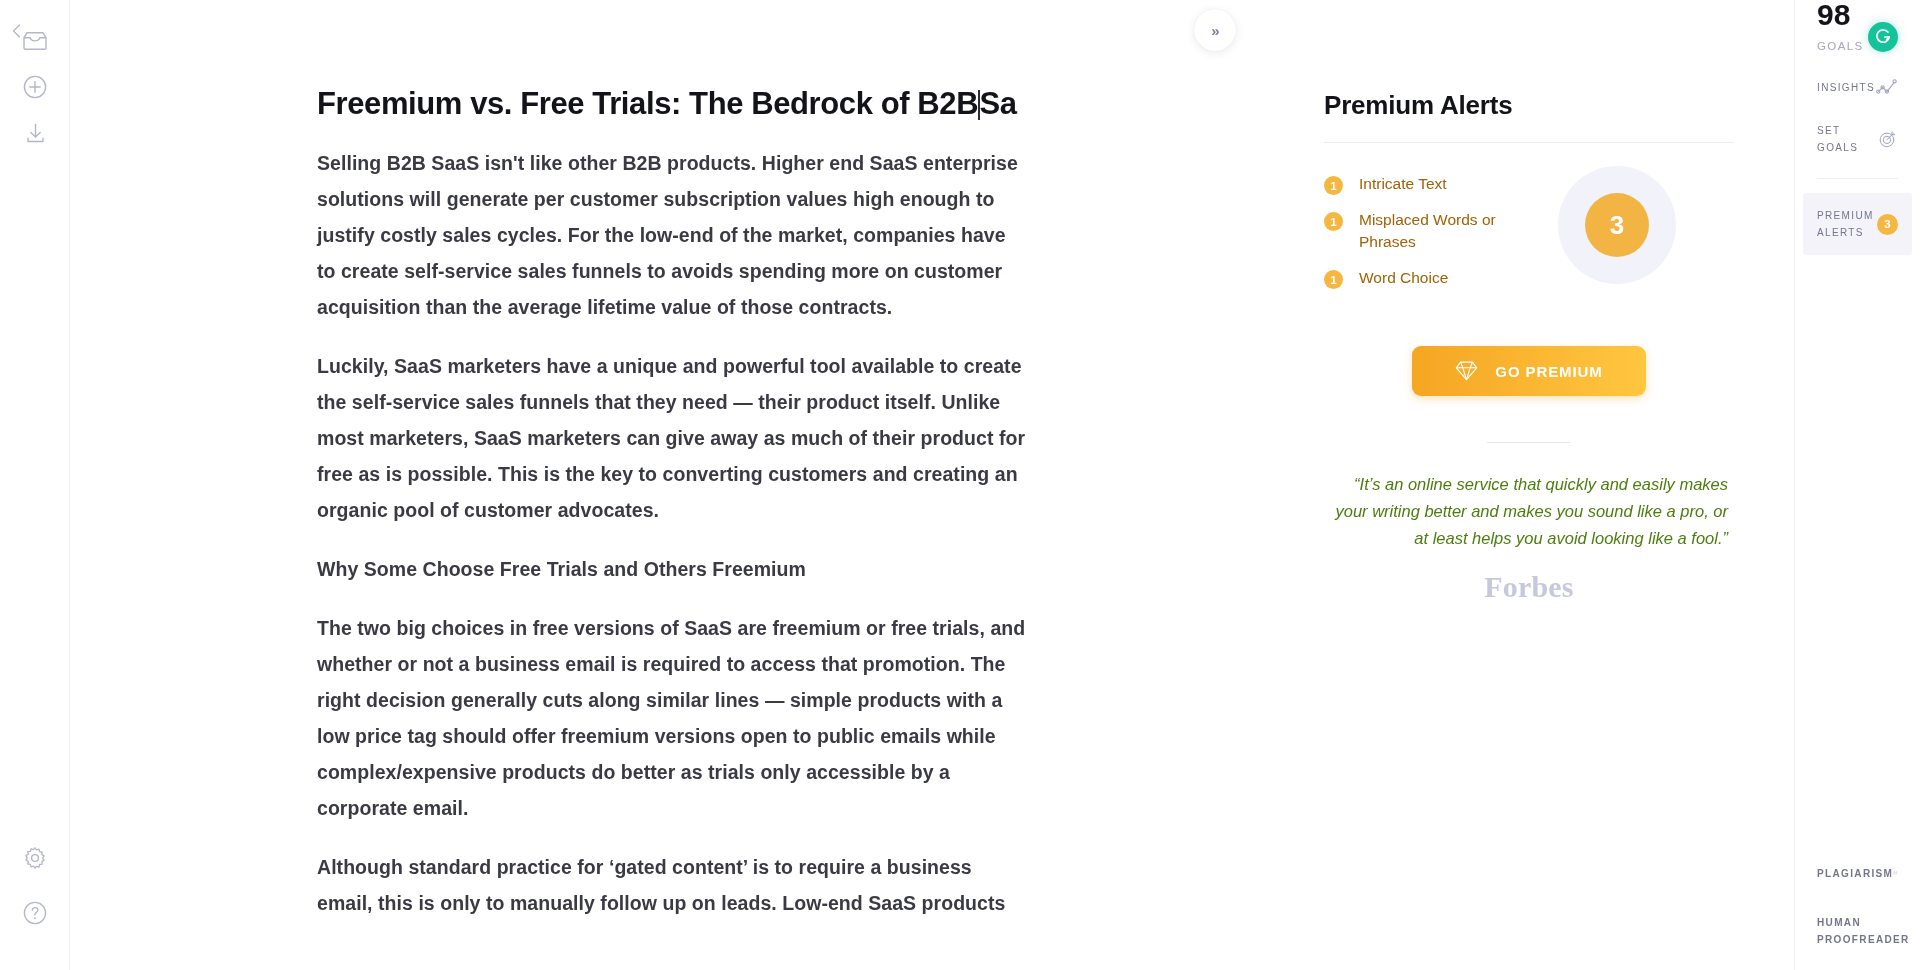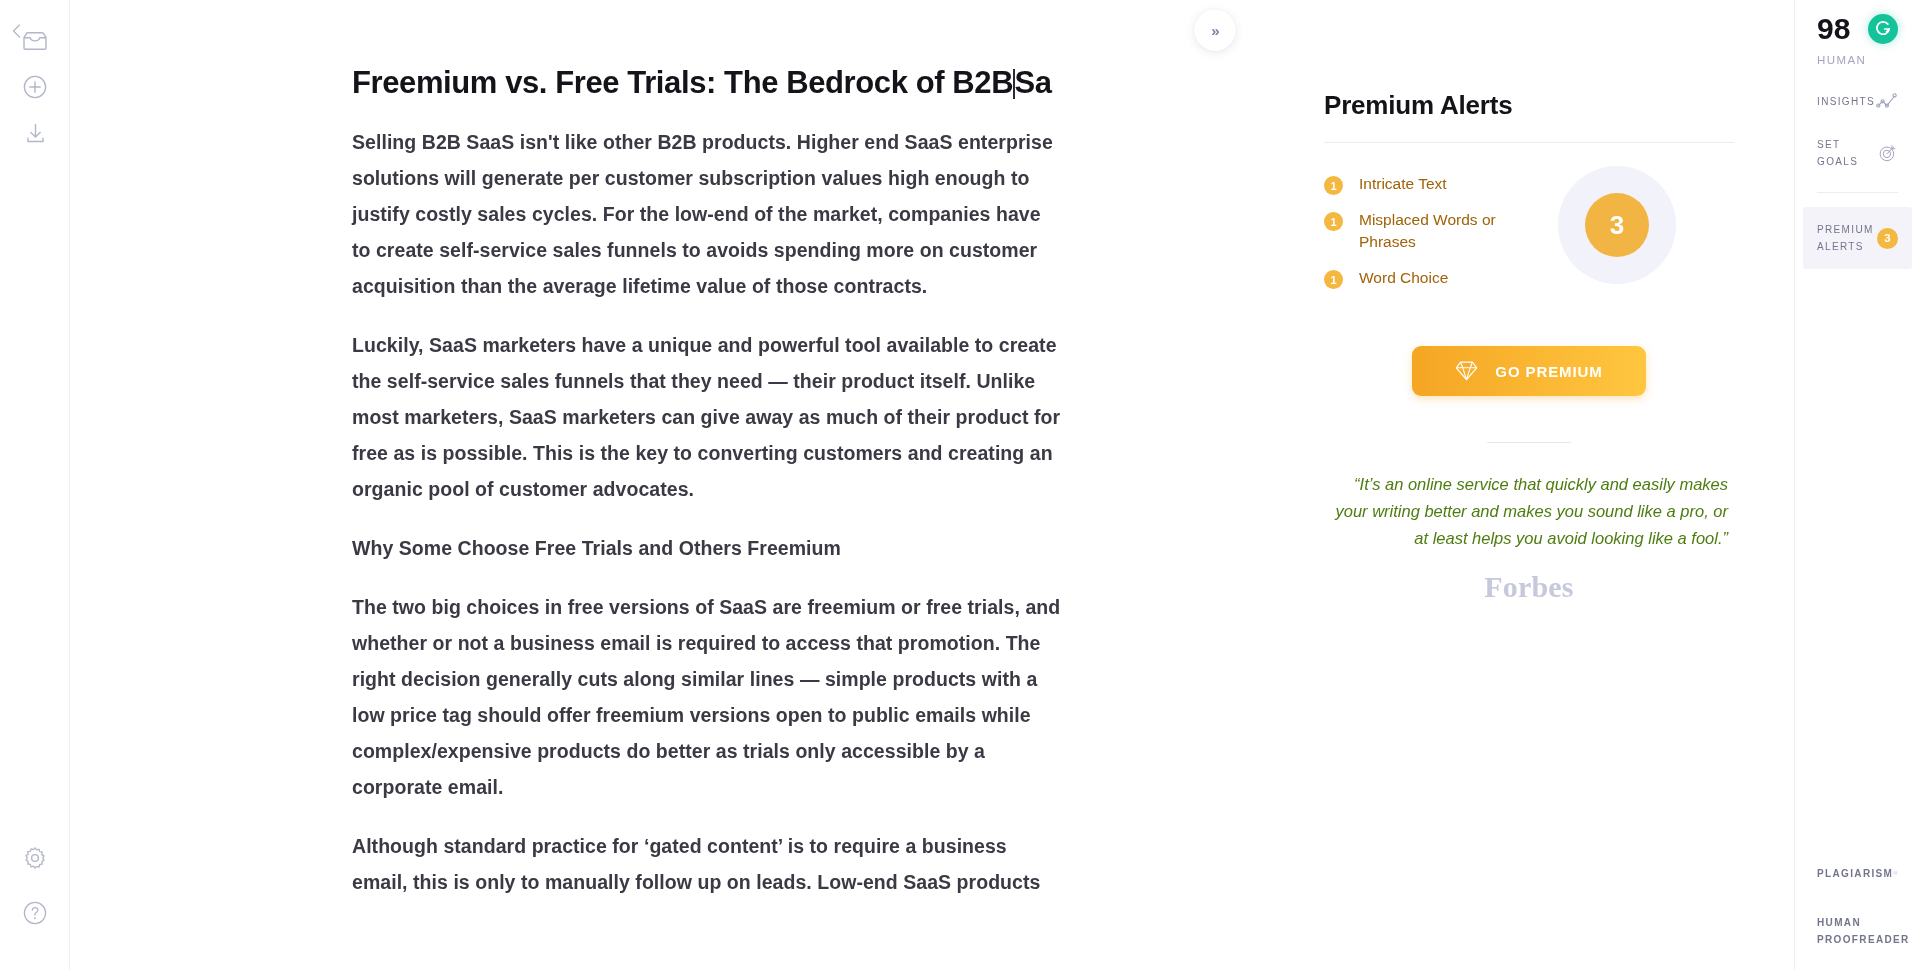--- a/index.html
+++ b/index.html
@@ -228,9 +228,8 @@
     padding: 0 22px;
   }
   .score-row {
-    padding-top: 14px;
     display: flex;
-    align-items: flex-start;
+    align-items: flex-end;
     justify-content: space-between;
   }
   .score-num {

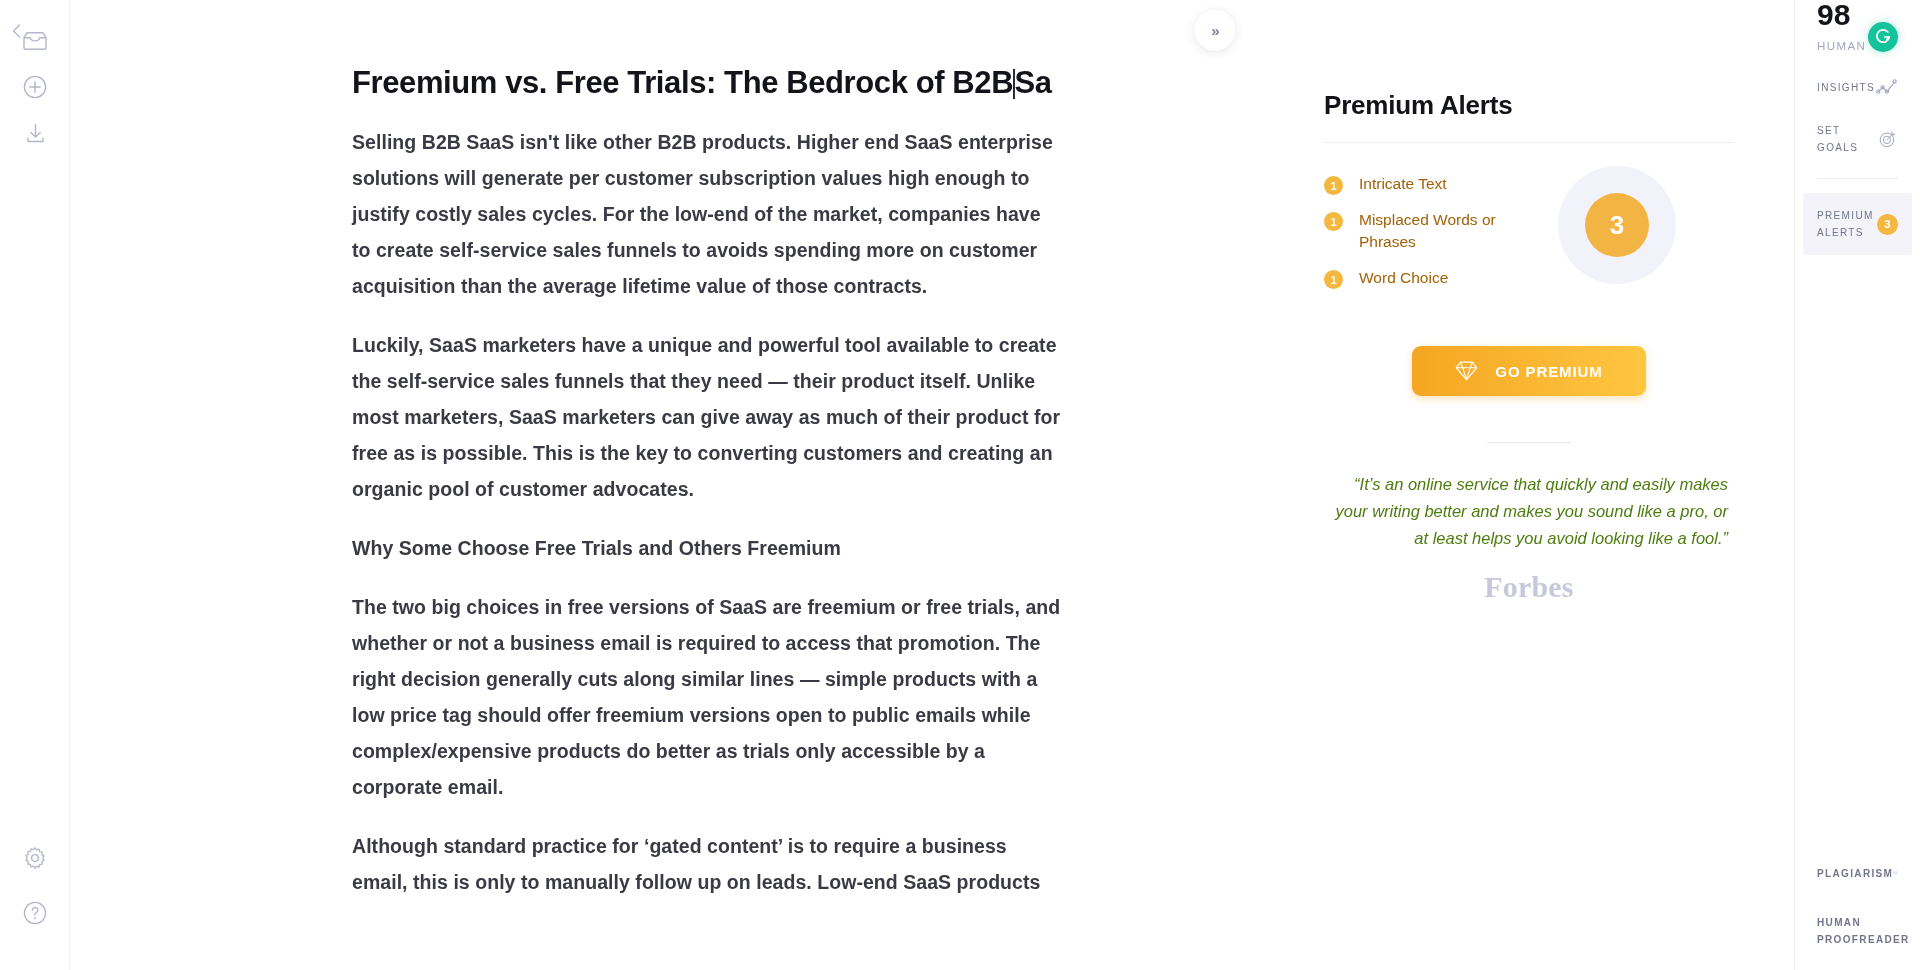--- a/index.html
+++ b/index.html
@@ -415,7 +415,7 @@
     <div class="score-row">
       <div>
         <div class="score-num">98</div>
-        <div class="score-label">HUMAN</div>
+        <div class="score-label">GOALS</div>
       </div>
       <div class="g-logo">
         <svg width="20" height="20" viewBox="0 0 20 20" fill="none">

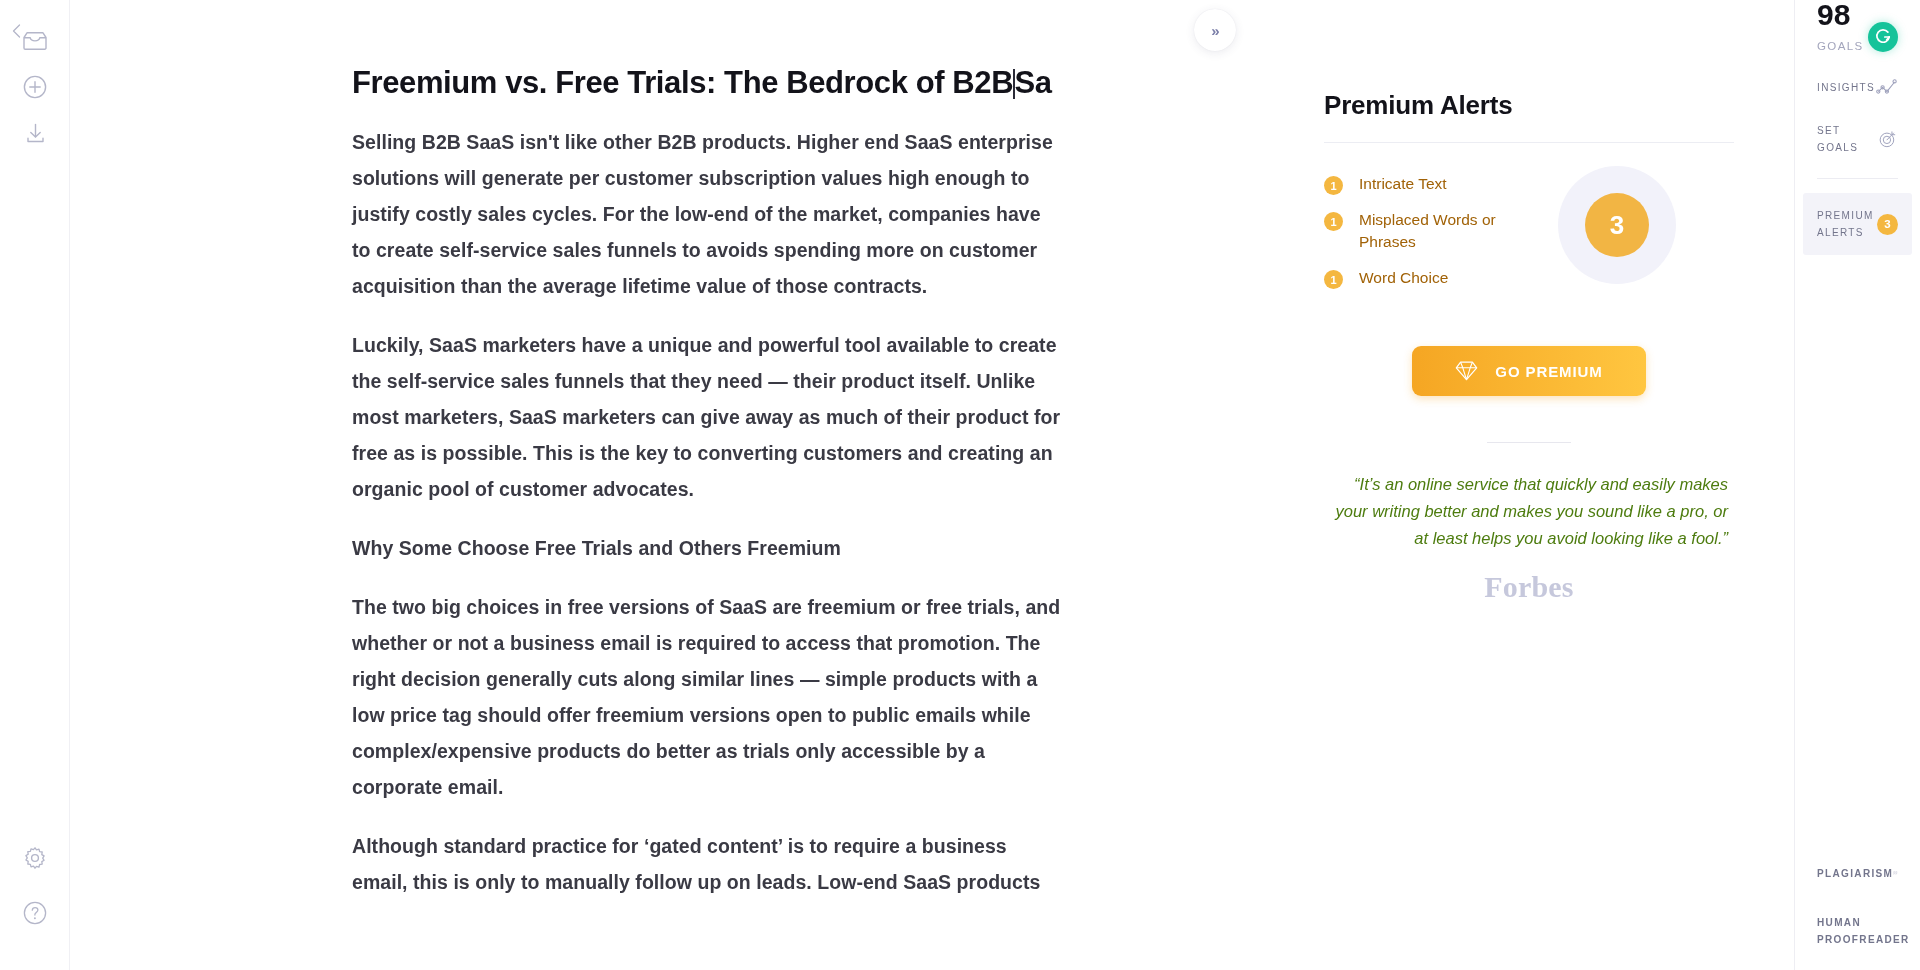--- a/index.html
+++ b/index.html
@@ -48,8 +48,7 @@
     position: absolute;
     left: 247px; top: 0;
     width: 712px;
-    padding-top: 63px;
-    margin-left: 35px;
+    padding-top: 84px;
   }
   .doc-title {
     font-size: 31px;

